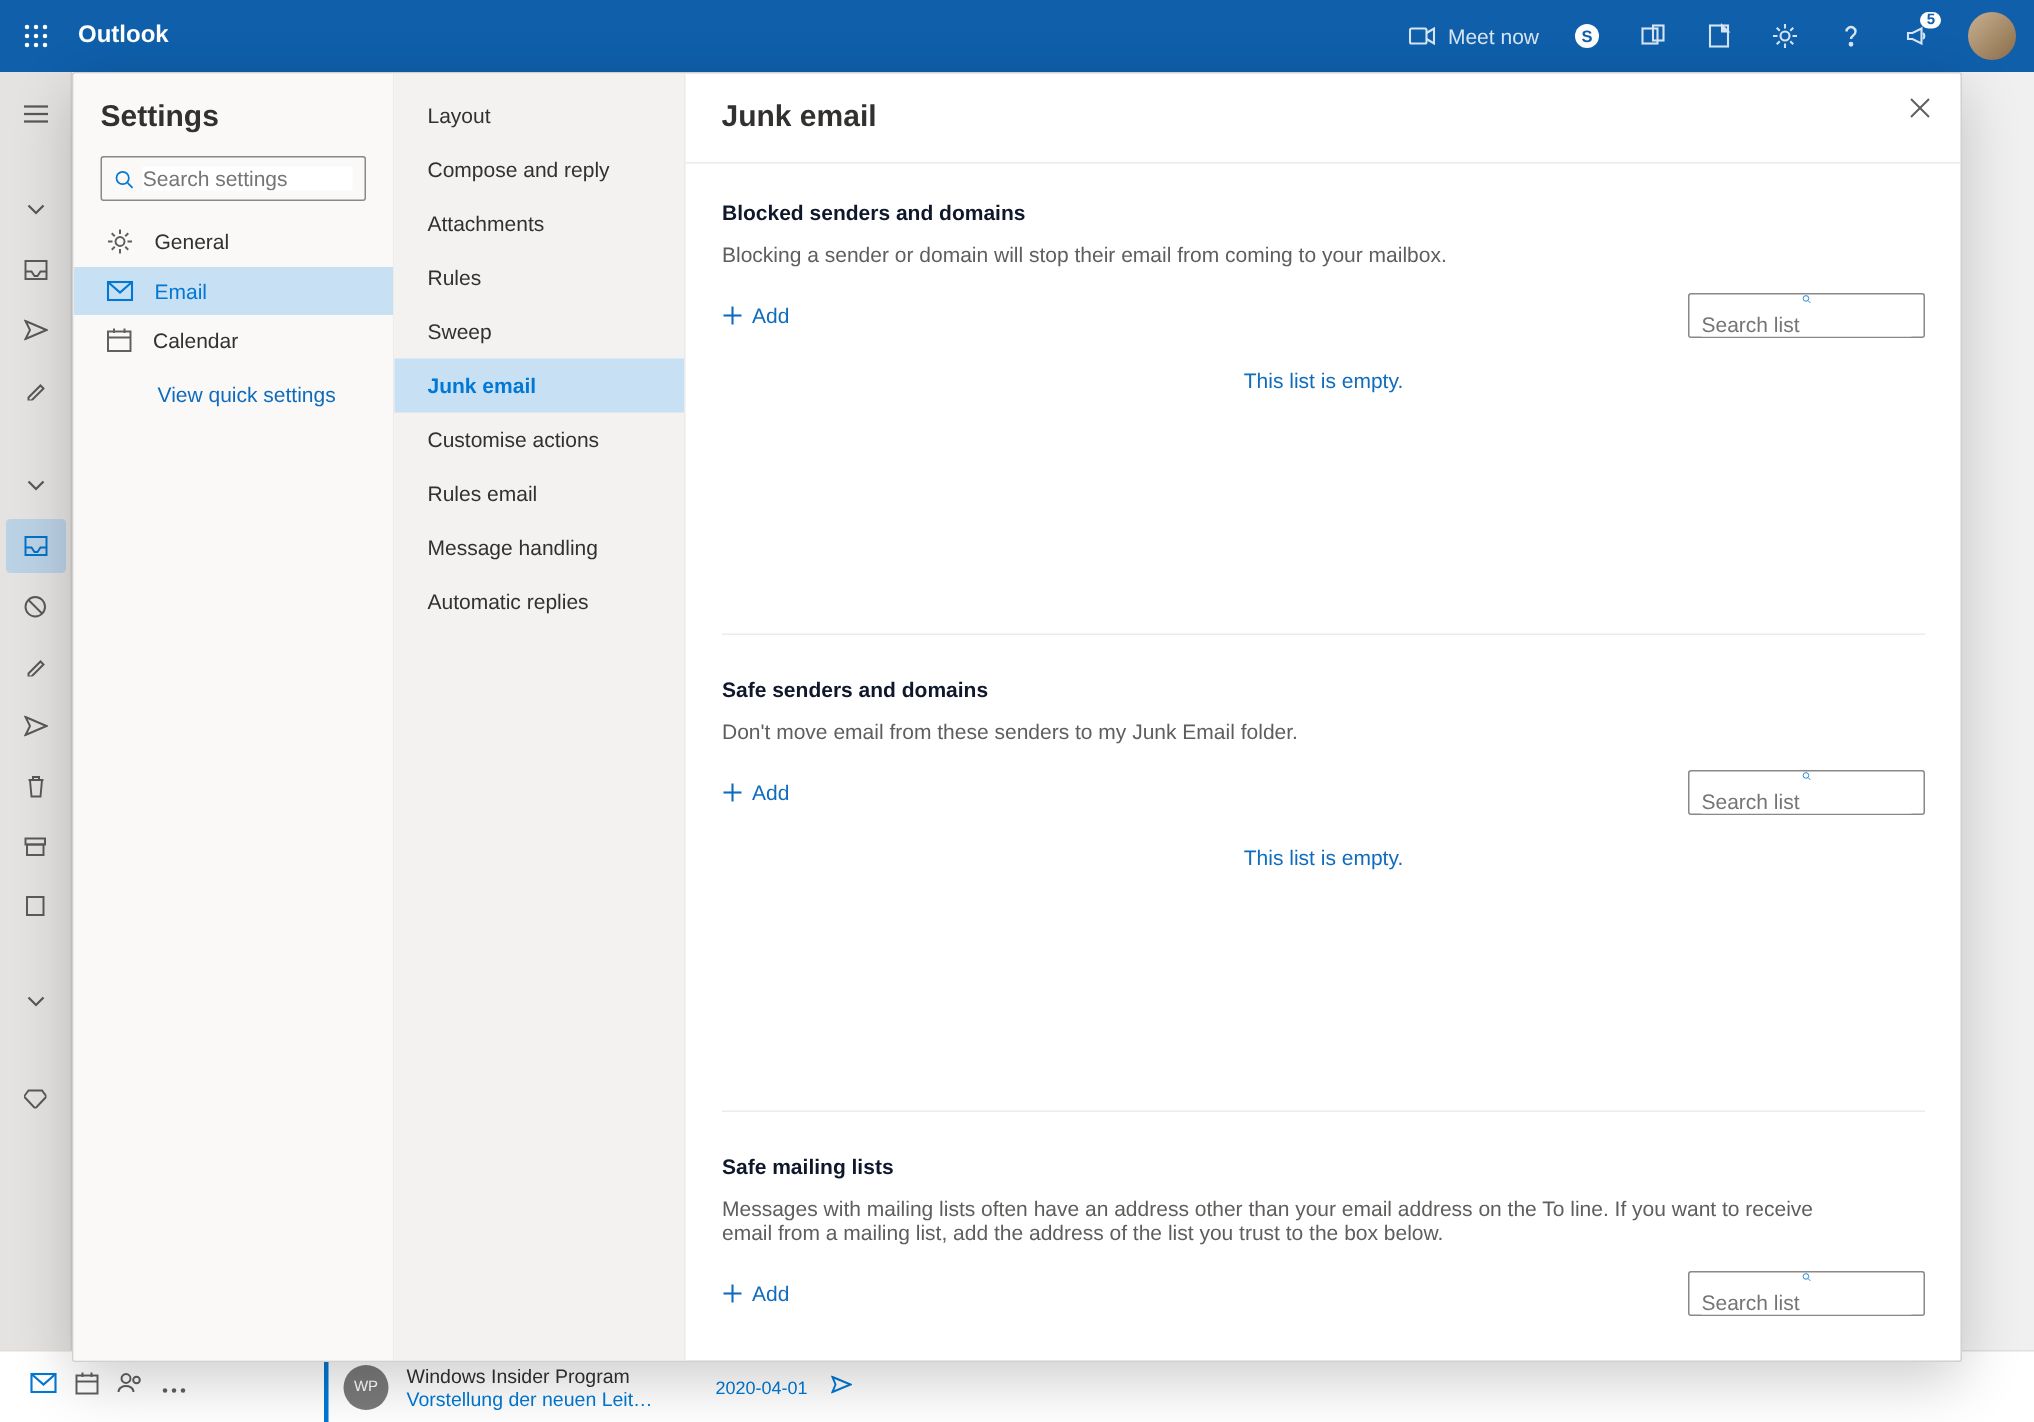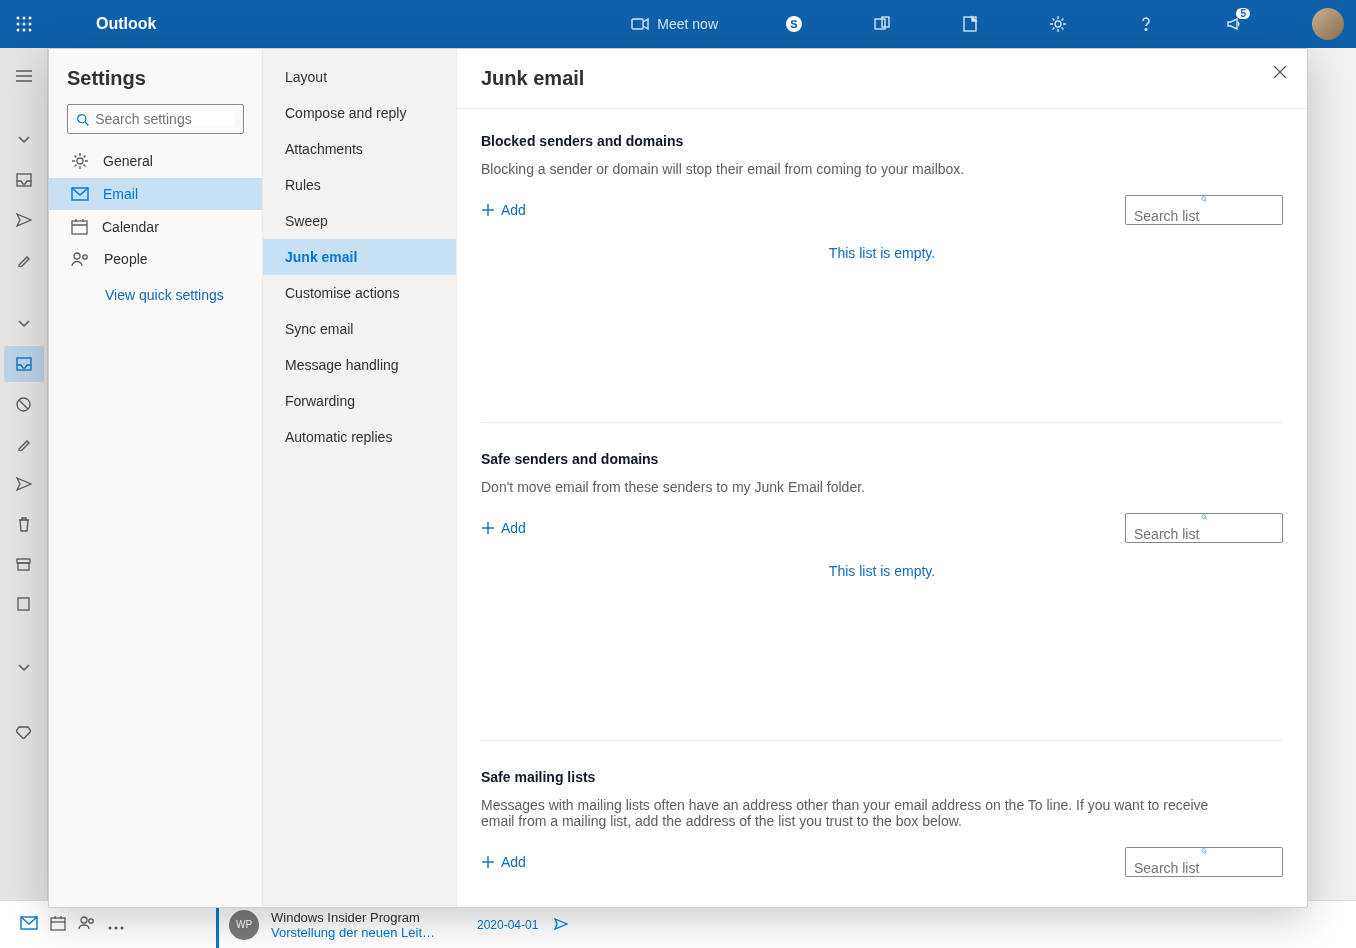--- a/index.html
+++ b/index.html
@@ -6,7 +6,7 @@
   body { width: 1356px; height: 948px; overflow: hidden; background: #fff; position: relative; }
 
   
-  .topbar { height: 48px; background: #0f5fab; display: flex; align-items: center; color: #fff; gap: 44px; }
+  .topbar { height: 48px; background: #0f5fab; display: flex; align-items: center; color: #fff; }
   .waffle { width: 48px; height: 48px; display: flex; align-items: center; justify-content: center; cursor: pointer; }
   .brand { font-size: 16px; font-weight: 600; padding: 0 16px 0 4px; }
   .searchwrap { width: 336px; height: 32px; background: #3a80bf; border-radius: 3px; display: flex; align-items: center; padding: 0 10px; margin-left: 10px; }

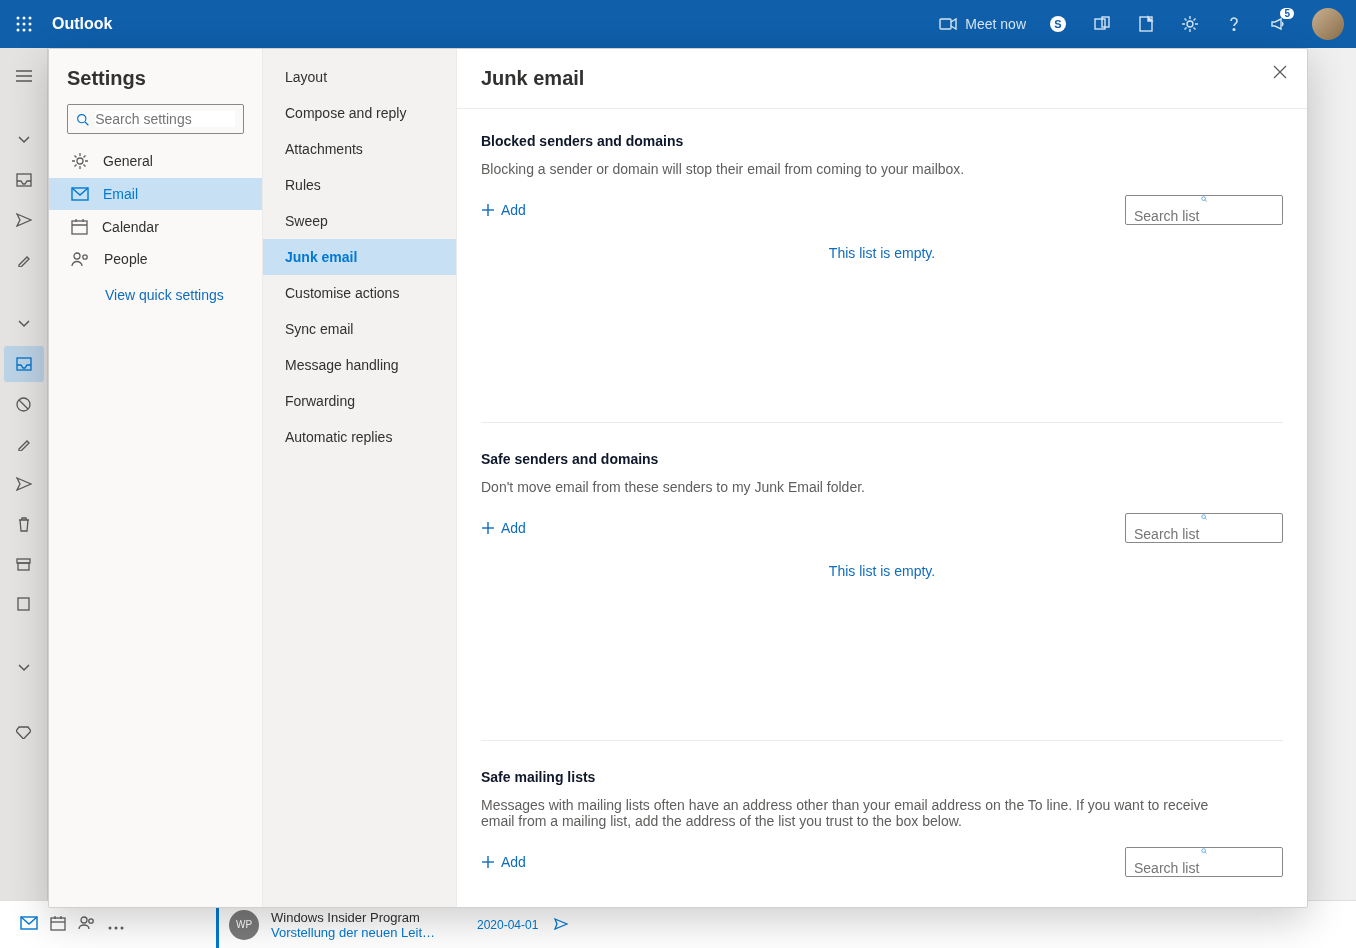--- a/index.html
+++ b/index.html
@@ -301,14 +301,6 @@
         </svg>
       <span>Calendar</span>
     </div>
-    <div class="cat">
-      <svg width="19" height="15" fill="none" stroke="#605e5c" stroke-width="1.3">
-          <circle cx="6" cy="4" r="3"></circle>
-          <circle cx="14" cy="5" r="2.2"></circle>
-          <path d="M1 14c0-3 3-4.5 5-4.5s5 1.5 5 4.5"></path>
-        </svg>
-      <span>People</span>
-    </div>
     <div class="quicklink">View quick settings</div>
   </div>
 

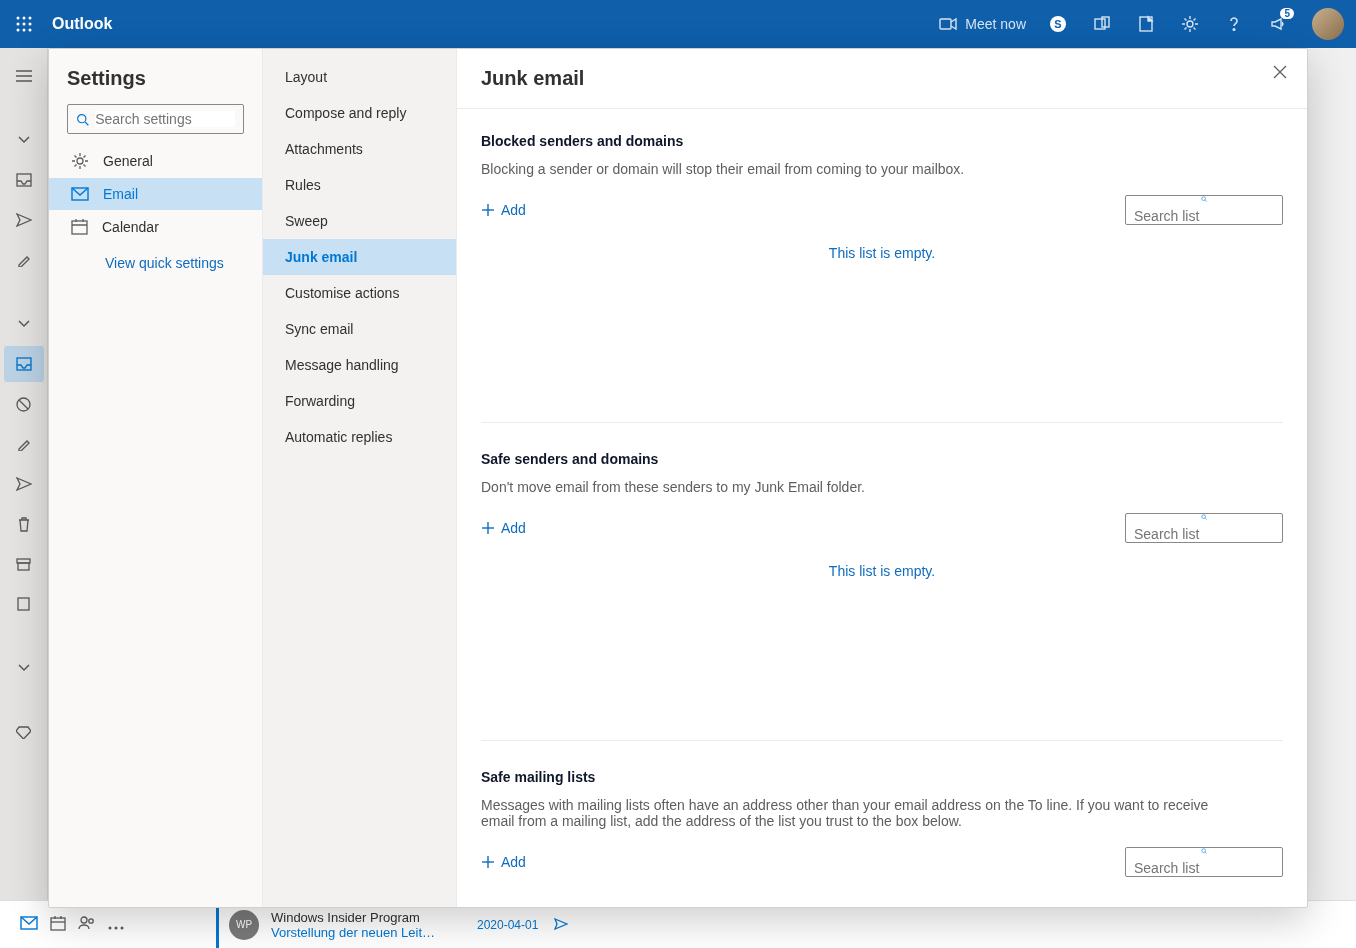--- a/index.html
+++ b/index.html
@@ -312,7 +312,7 @@
     <div class="subitem">Sweep</div>
     <div class="subitem sel">Junk email</div>
     <div class="subitem">Customise actions</div>
-    <div class="subitem">Sync email</div>
+    <div class="subitem">Rules email</div>
     <div class="subitem">Message handling</div>
     <div class="subitem">Forwarding</div>
     <div class="subitem">Automatic replies</div>

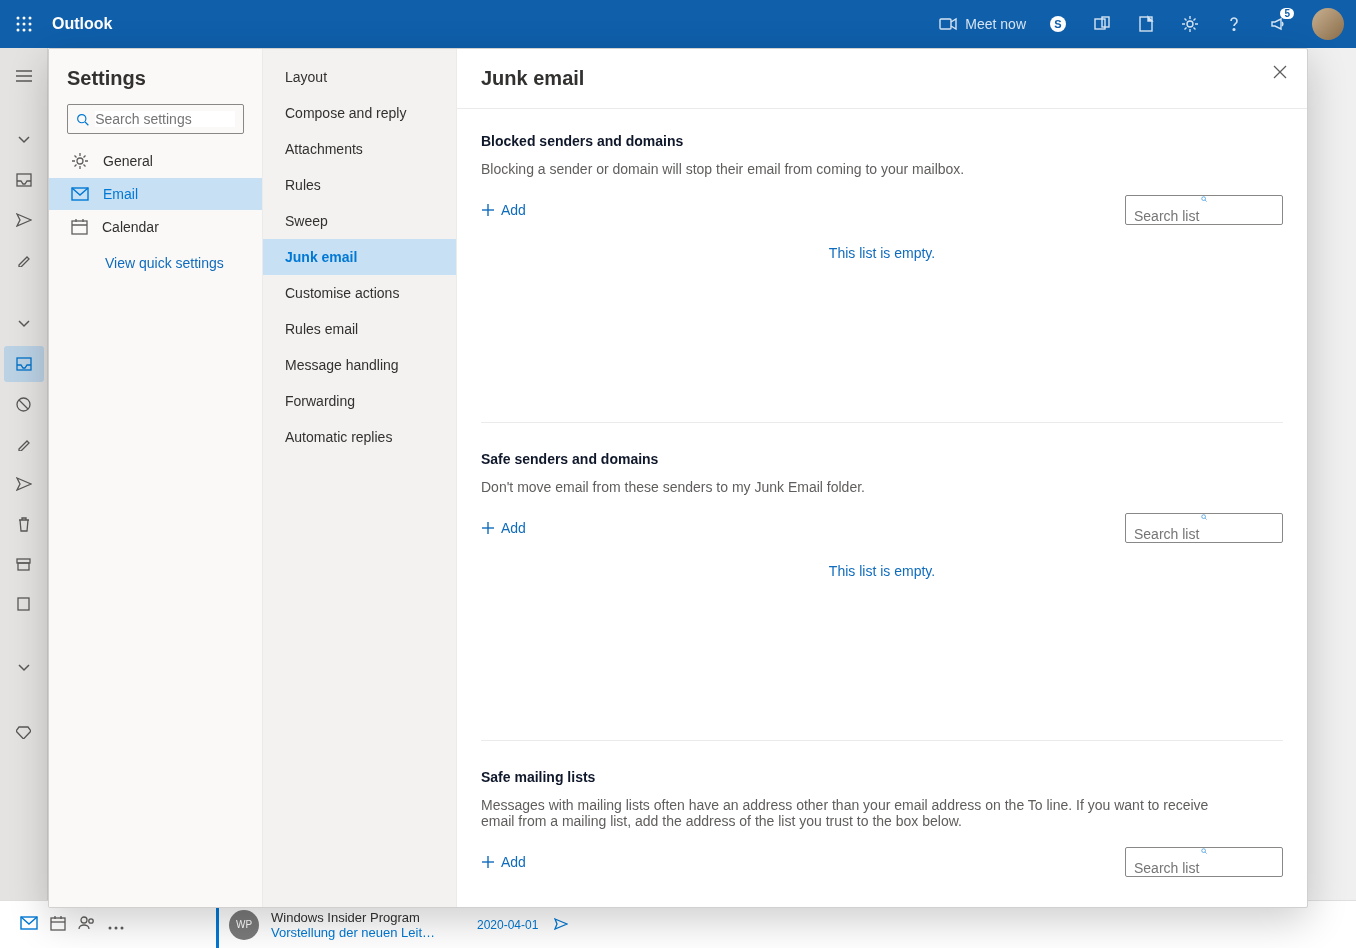--- a/index.html
+++ b/index.html
@@ -314,7 +314,6 @@
     <div class="subitem">Customise actions</div>
     <div class="subitem">Rules email</div>
     <div class="subitem">Message handling</div>
-    <div class="subitem">Forwarding</div>
     <div class="subitem">Automatic replies</div>
   </div>
 

